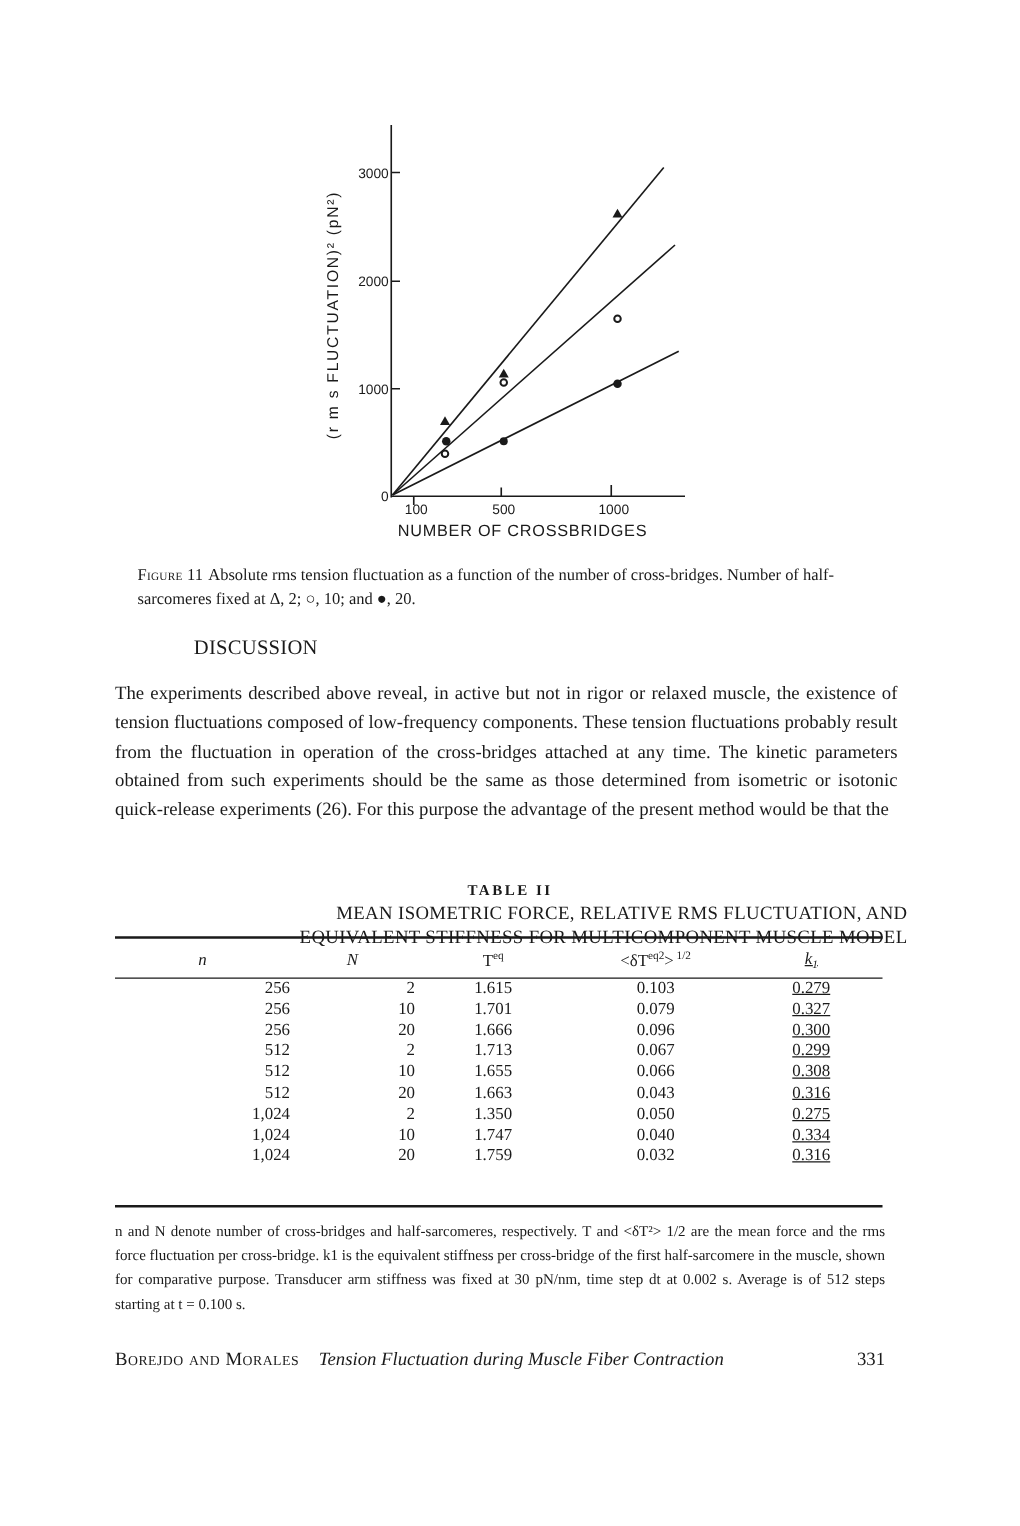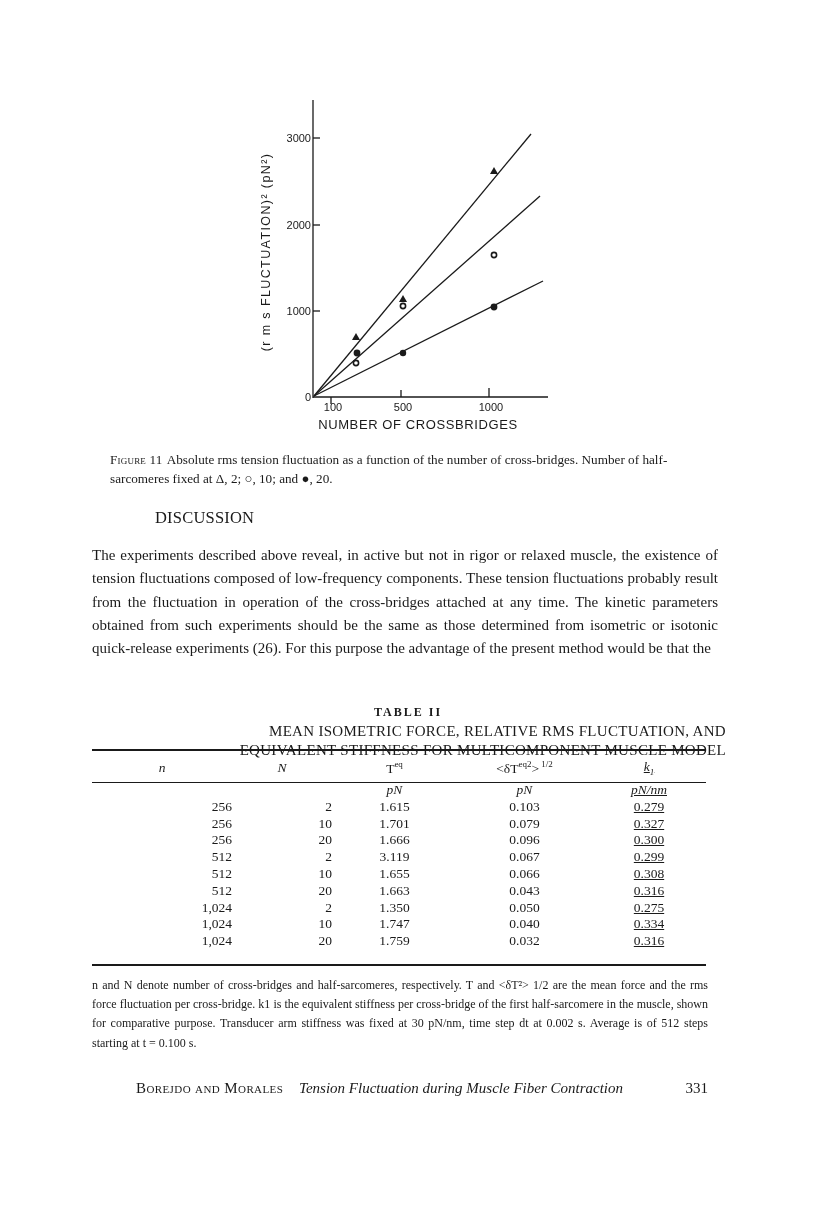--- a/index.html
+++ b/index.html
@@ -127,13 +127,6 @@
     </tr>
   </thead>
   <tbody>
-    <tr class="units">
-      <td class="c-n"></td>
-        <td class="c-N"></td>
-      <td class="c-T">pN</td>
-      <td class="c-dT">pN</td>
-      <td class="c-k">pN/nm</td>
-    </tr>
     <tr>
         <td class="c-n">256</td>
         <td class="c-N">2</td>

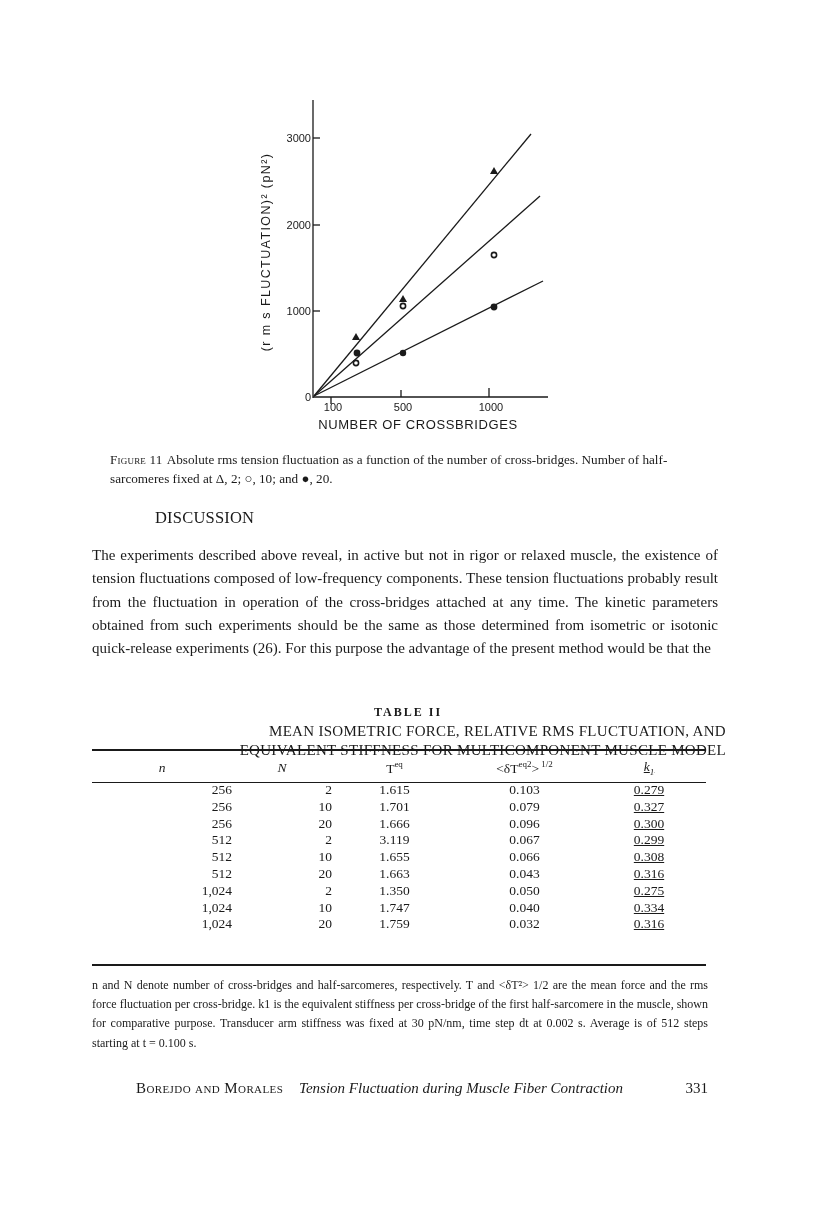--- a/index.html
+++ b/index.html
@@ -151,7 +151,7 @@
     <tr>
         <td class="c-n">512</td>
         <td class="c-N">2</td>
-        <td class="c-T">3.119</td>
+        <td class="c-T">1.713</td>
         <td class="c-dT">0.067</td>
         <td class="c-k">0.299</td>
       </tr>

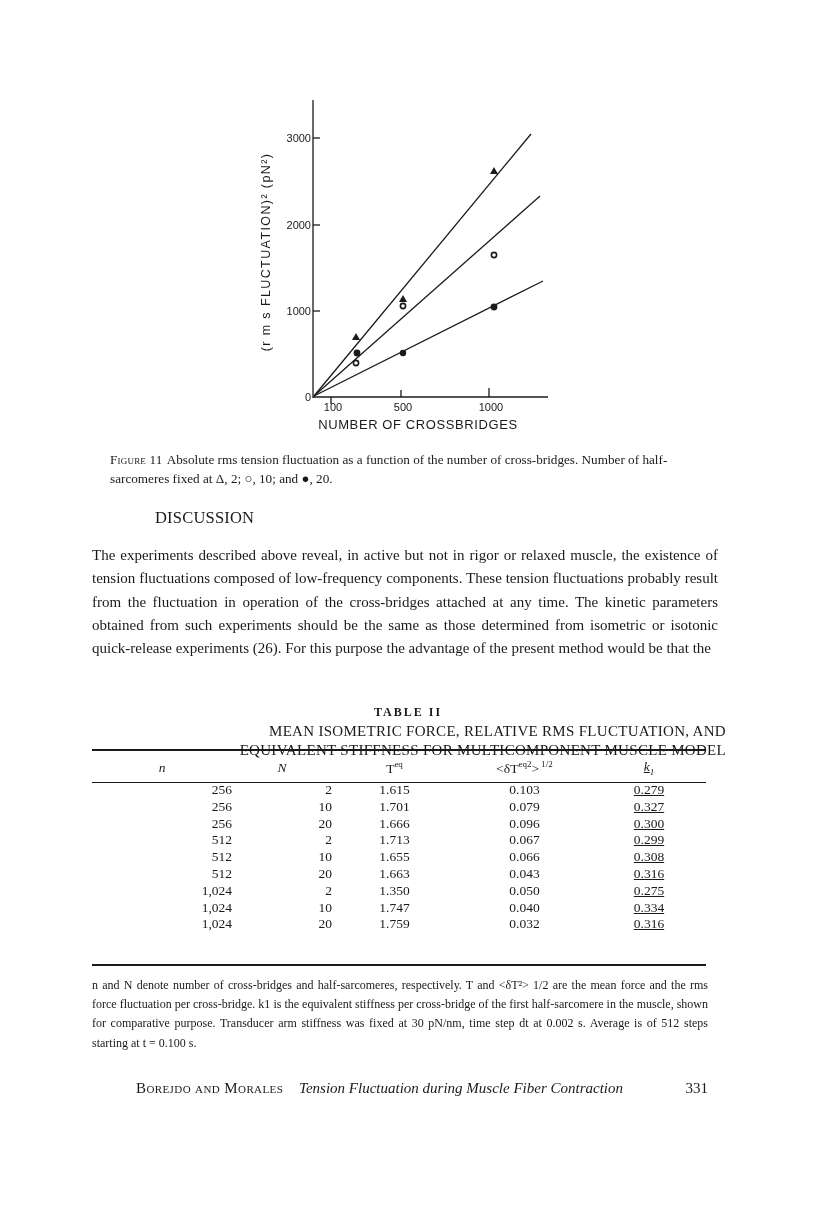--- a/index.html
+++ b/index.html
@@ -34,7 +34,7 @@
   .units td { font-style: italic; padding-top: 6px; }
   .notes { left: 92px; top: 976px; width: 616px; font-size: 12px; line-height: 19.2px; text-align: justify; }
   .footer { left: 92px; top: 1080px; width: 616px; font-size: 15px; }
-  .footer .authors { font-variant: small-caps; letter-spacing: 0.4px; margin-left: 44px; }
+  .footer .authors { font-variant: small-caps; letter-spacing: 0.4px; }
   .footer .title { font-style: italic; margin-left: 12px; }
   .footer .page { position: absolute; right: 0; top: 0; }
 </style>

